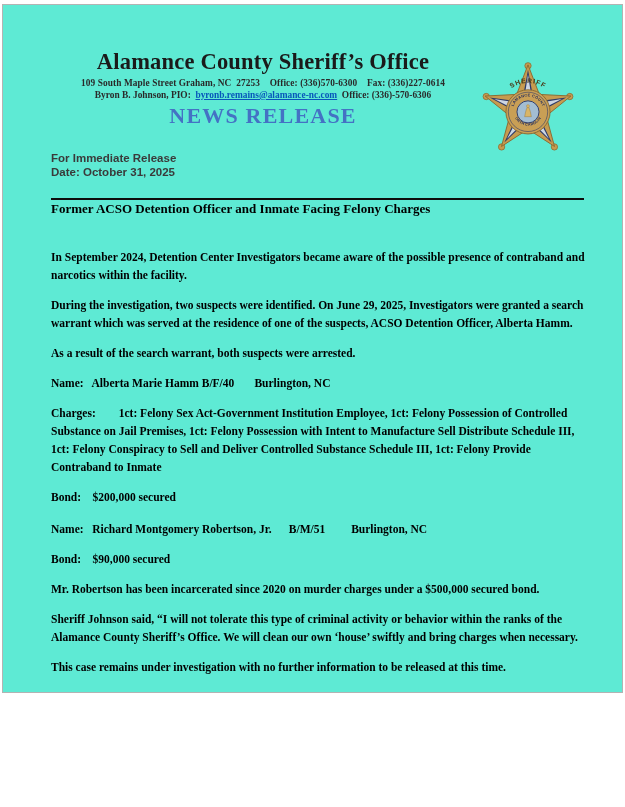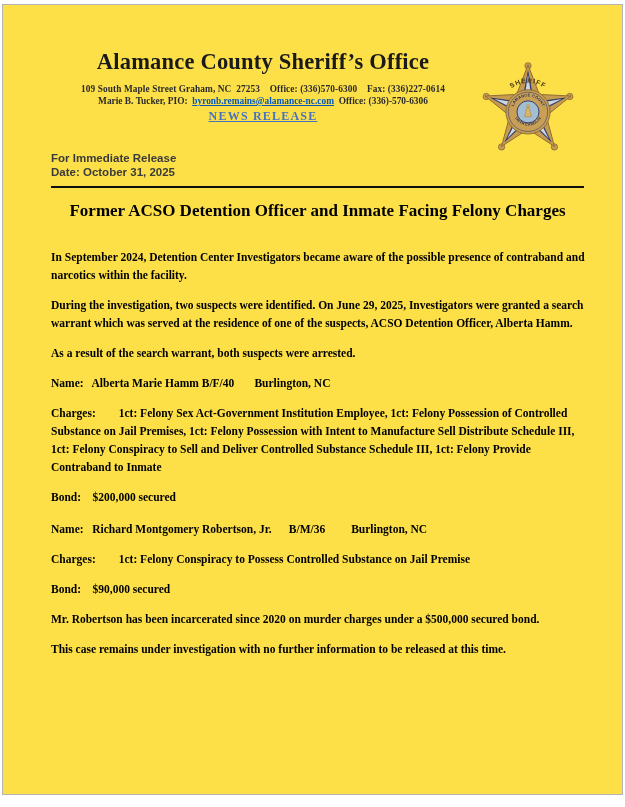--- a/index.html
+++ b/index.html
@@ -6,8 +6,8 @@
   body { width:625px; height:807px; font-family:"Liberation Serif", serif; }
   .page {
     position:relative; box-sizing:border-box;
-    width:621px; height:791px; margin:4px 2px 0 2px;
-    background:#fde047; border:1px solid #b3b3b3;
+    width:621px; height:689px; margin:4px 2px 0 2px;
+    background:#5eead4; border:1px solid #b3b3b3;
   }
   
   .header-text { position:absolute; top:44px; left:42px; width:436px; text-align:center; }

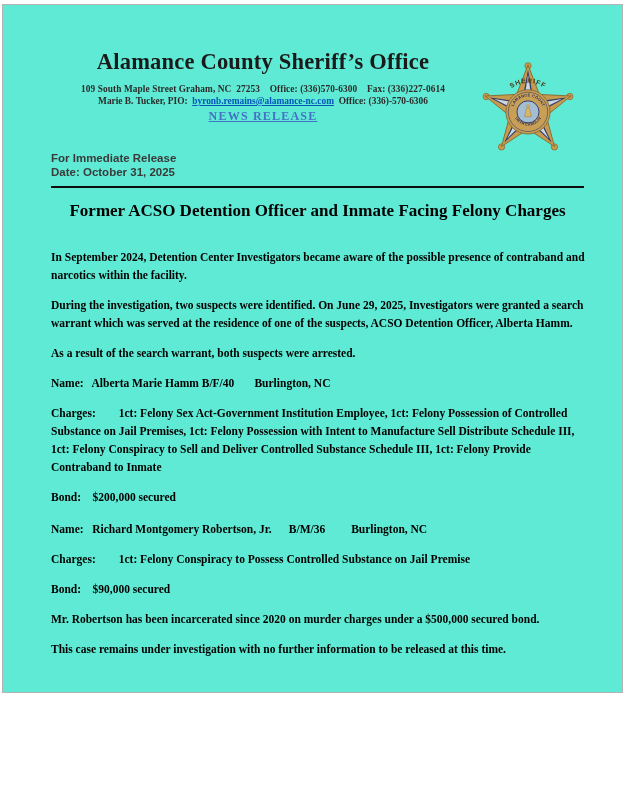--- a/index.html
+++ b/index.html
@@ -16,7 +16,7 @@
     font-size:22.5px; color:#1a1a1a; letter-spacing:0.2px; white-space:nowrap;
   }
   .addr-line {
-    margin-top:9px; font-weight:bold; font-size:9.3px; color:#2a2a2a;
+    margin-top:3px; font-weight:bold; font-size:9.3px; color:#2a2a2a;
     white-space:pre; letter-spacing:0.1px;
   }
   .pio-line { margin-top:2px; font-weight:bold; font-size:9.4px; color:#2a2a2a; white-space:pre; }

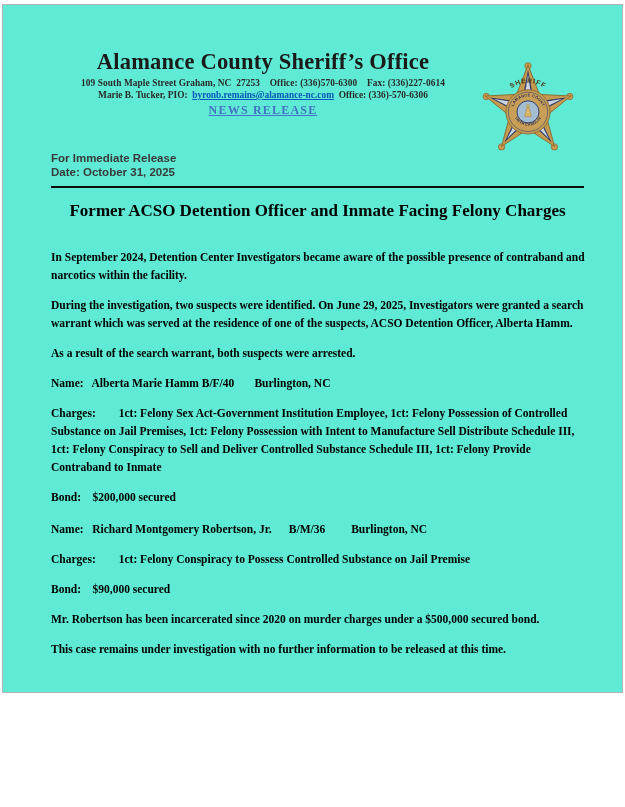--- a/index.html
+++ b/index.html
@@ -57,7 +57,7 @@
   <div class="header-text">
     <h1 class="org-name">Alamance County Sheriff’s Office</h1>
     <div class="addr-line">109 South Maple Street Graham, NC  27253    Office: (336)570-6300    Fax: (336)227-0614</div>
-    <div class="pio-line"><span>Marie B. Tucker, PIO:  </span><a href="#">byronb.remains@alamance-nc.com</a><span>  Office: (336)-570-6306</span></div>
+    <div class="pio-line"><span>Byron B. Johnson, PIO:  </span><a href="#">byronb.remains@alamance-nc.com</a><span>  Office: (336)-570-6306</span></div>
     <div class="news-release">NEWS RELEASE</div>
   </div>
 

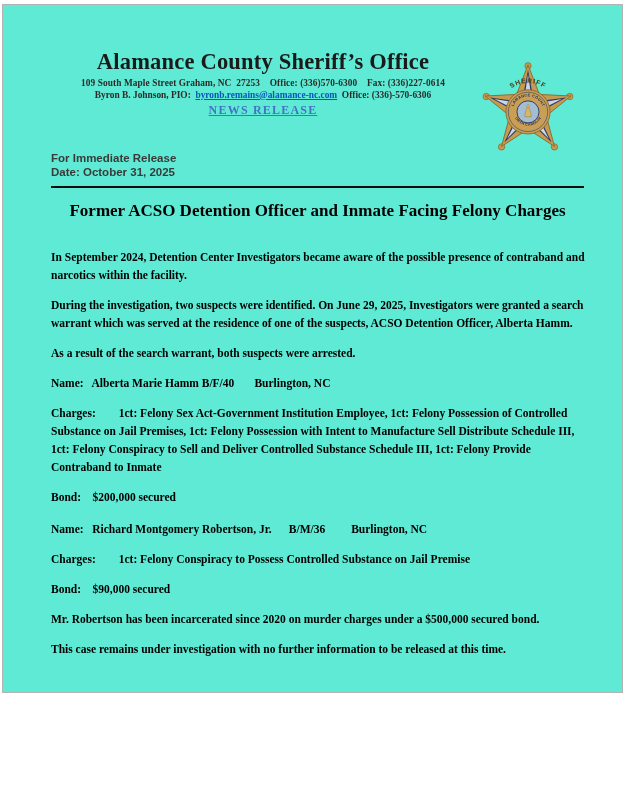--- a/index.html
+++ b/index.html
@@ -22,9 +22,8 @@
   .pio-line { margin-top:2px; font-weight:bold; font-size:9.4px; color:#2a2a2a; white-space:pre; }
   .pio-line a { color:var(--link_blue,#0757ba); text-decoration:underline; }
   .news-release {
-    margin-top:3px; font-weight:bold; font-size:12px; letter-spacing:1.2px;
+    margin-top:3px; font-weight:bold; font-size:22px; letter-spacing:1.2px;
     color:var(--news_release_blue,#4472c4);
-    text-decoration:underline;
   }
   
   .badge { position:absolute; top:56px; right:46px; width:96px; height:96px; }

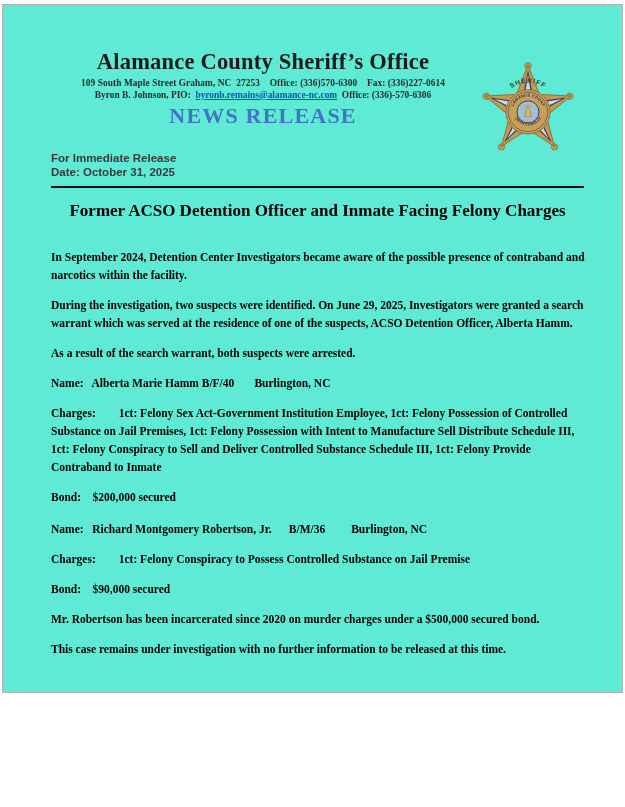--- a/index.html
+++ b/index.html
@@ -32,7 +32,7 @@
     position:absolute; top:147px; left:48px; width:533px;
     font-family:"Liberation Sans", sans-serif; font-weight:bold; font-size:11.5px;
     color:#3a3a3a; line-height:13.5px;
-    border-bottom:2px solid #0d0d0d; padding-bottom:7px;
+    border-bottom:2px solid #0d0d0d; padding-bottom:19px;
   }
   
   .headline {

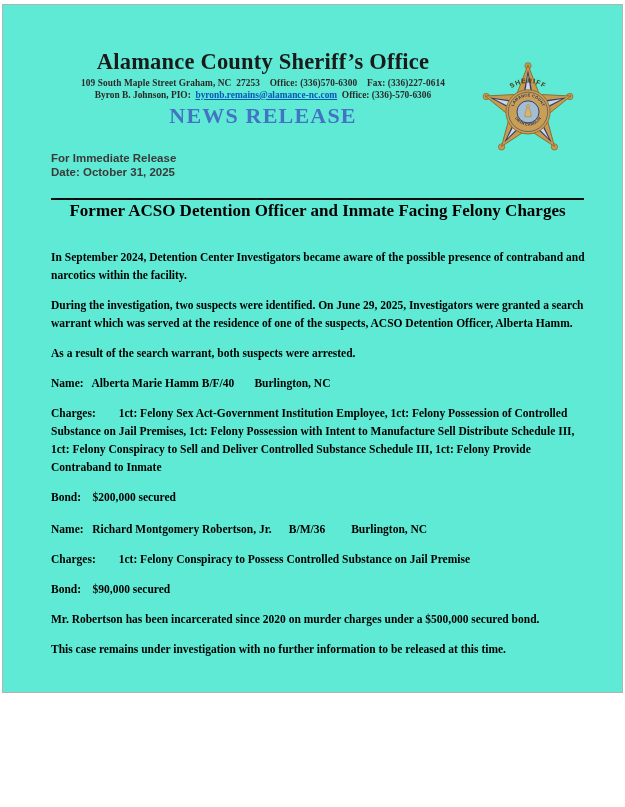--- a/index.html
+++ b/index.html
@@ -37,7 +37,7 @@
   
   .headline {
     position:absolute; top:196px; left:48px; width:533px; margin:0;
-    text-align:center; font-size:17px; font-weight:bold; color:#000;
+    text-align:left; font-size:13px; font-weight:bold; color:#000;
   }
   
   .body-text {

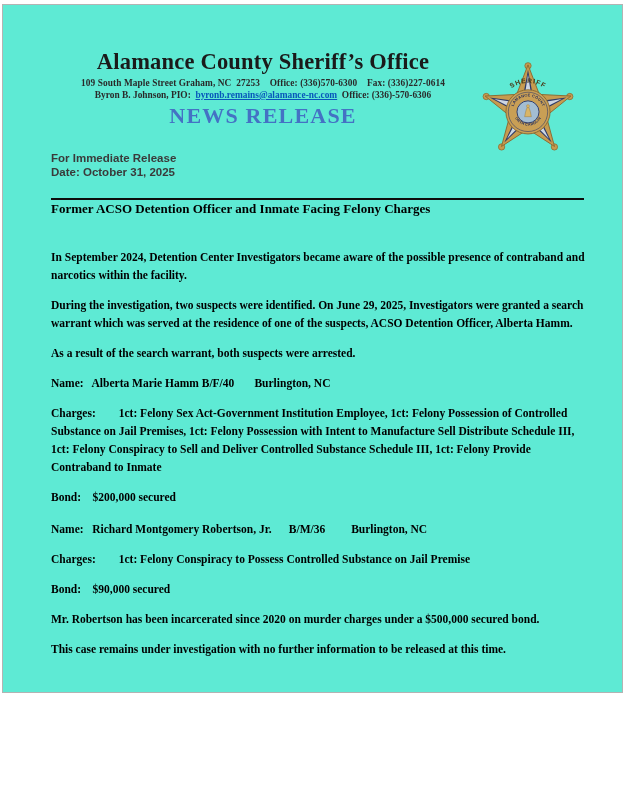--- a/index.html
+++ b/index.html
@@ -113,7 +113,7 @@
     <p>Name:   Alberta Marie Hamm B/F/40       Burlington, NC</p>
     <p>Charges:        1ct: Felony Sex Act-Government Institution Employee, 1ct: Felony Possession of Controlled Substance on Jail Premises, 1ct: Felony Possession with Intent to Manufacture Sell Distribute Schedule III, 1ct: Felony Conspiracy to Sell and Deliver Controlled Substance Schedule III, 1ct: Felony Provide Contraband to Inmate</p>
     <p>Bond:    $200,000 secured</p>
-    <p class="extra-gap">Name:   Richard Montgomery Robertson, Jr.      B/M/36         Burlington, NC</p>
+    <p class="extra-gap">Name:   Richard Montgomery Robertson, Jr.      B/M/51         Burlington, NC</p>
     <p>Charges:        1ct: Felony Conspiracy to Possess Controlled Substance on Jail Premise</p>
     <p>Bond:    $90,000 secured</p>
     <p>Mr. Robertson has been incarcerated since 2020 on murder charges under a $500,000 secured bond.</p>

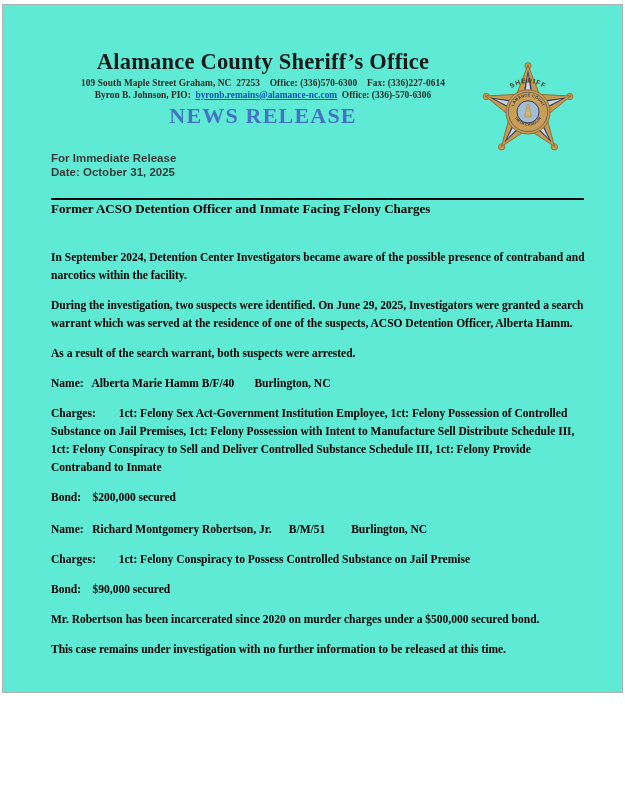--- a/index.html
+++ b/index.html
@@ -114,7 +114,6 @@
     <p>Charges:        1ct: Felony Sex Act-Government Institution Employee, 1ct: Felony Possession of Controlled Substance on Jail Premises, 1ct: Felony Possession with Intent to Manufacture Sell Distribute Schedule III, 1ct: Felony Conspiracy to Sell and Deliver Controlled Substance Schedule III, 1ct: Felony Provide Contraband to Inmate</p>
     <p>Bond:    $200,000 secured</p>
     <p class="extra-gap">Name:   Richard Montgomery Robertson, Jr.      B/M/51         Burlington, NC</p>
-    <p>Charges:        1ct: Felony Conspiracy to Possess Controlled Substance on Jail Premise</p>
     <p>Bond:    $90,000 secured</p>
     <p>Mr. Robertson has been incarcerated since 2020 on murder charges under a $500,000 secured bond.</p>
     <p>This case remains under investigation with no further information to be released at this time.</p>

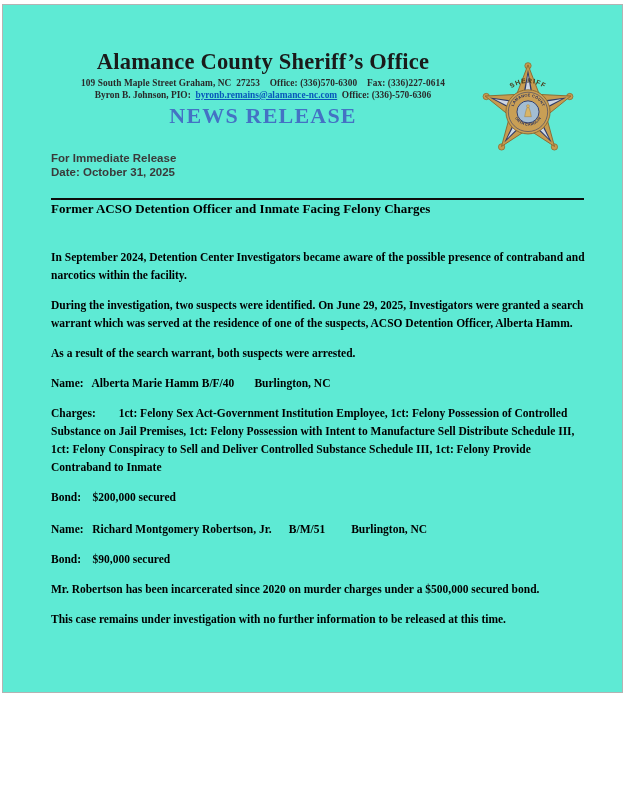--- a/index.html
+++ b/index.html
@@ -116,6 +116,7 @@
     <p class="extra-gap">Name:   Richard Montgomery Robertson, Jr.      B/M/51         Burlington, NC</p>
     <p>Bond:    $90,000 secured</p>
     <p>Mr. Robertson has been incarcerated since 2020 on murder charges under a $500,000 secured bond.</p>
+    <p class="extra-gap2">Sheriff Johnson said, “I will not tolerate this type of criminal activity or behavior within the ranks of the Alamance County Sheriff’s Office. We will clean our own ‘house’ swiftly and bring charges when necessary.</p>
     <p>This case remains under investigation with no further information to be released at this time.</p>
   </main>
 

